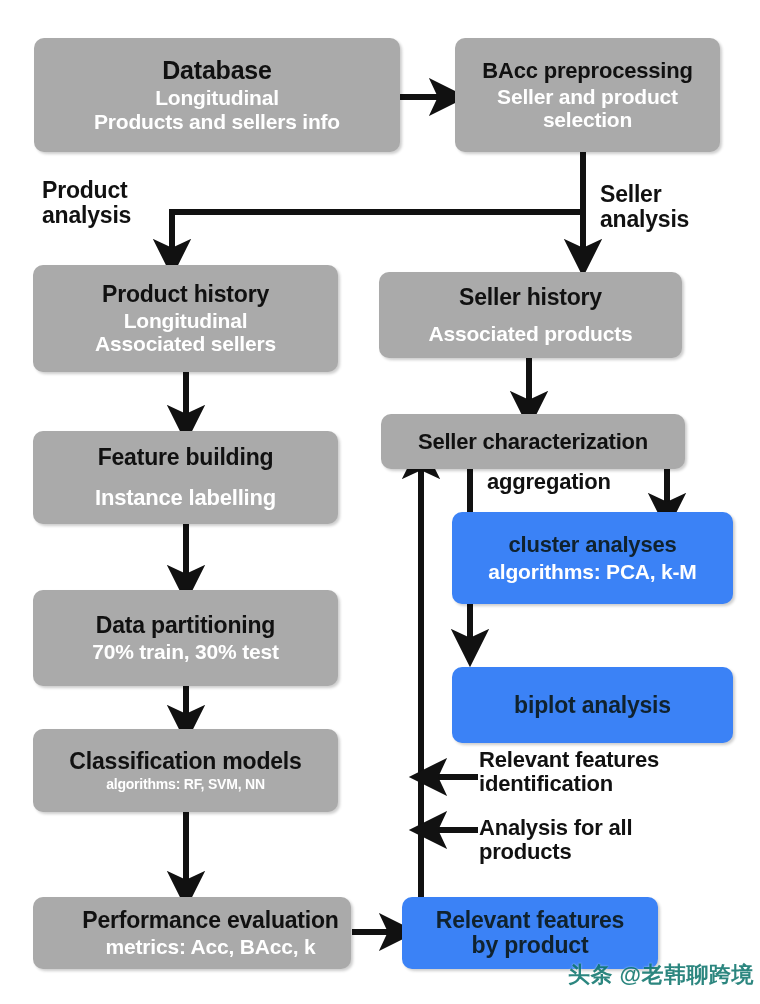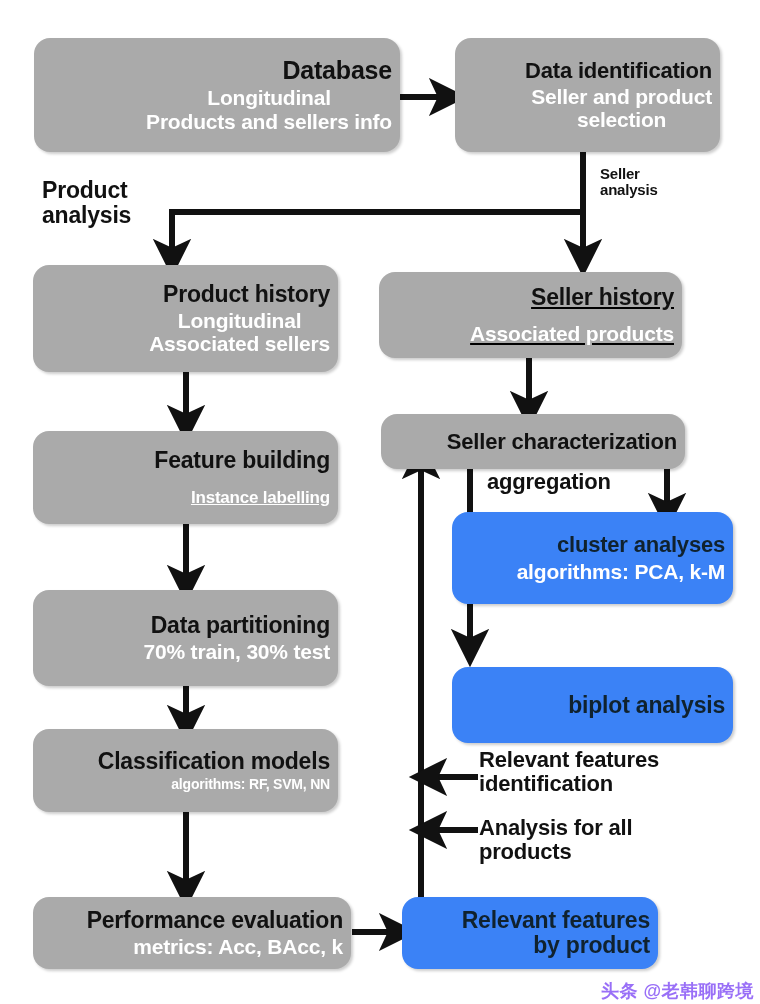--- a/index.html
+++ b/index.html
@@ -23,10 +23,10 @@
   .node{
     position:absolute;
     box-sizing:border-box;
-    border-radius:16px;
+    border-radius:10px;
     display:flex;
     flex-direction:column;
-    align-items:flex-end;
+    align-items:center;
     justify-content:center;
     text-align:center;
     padding:4px 8px;

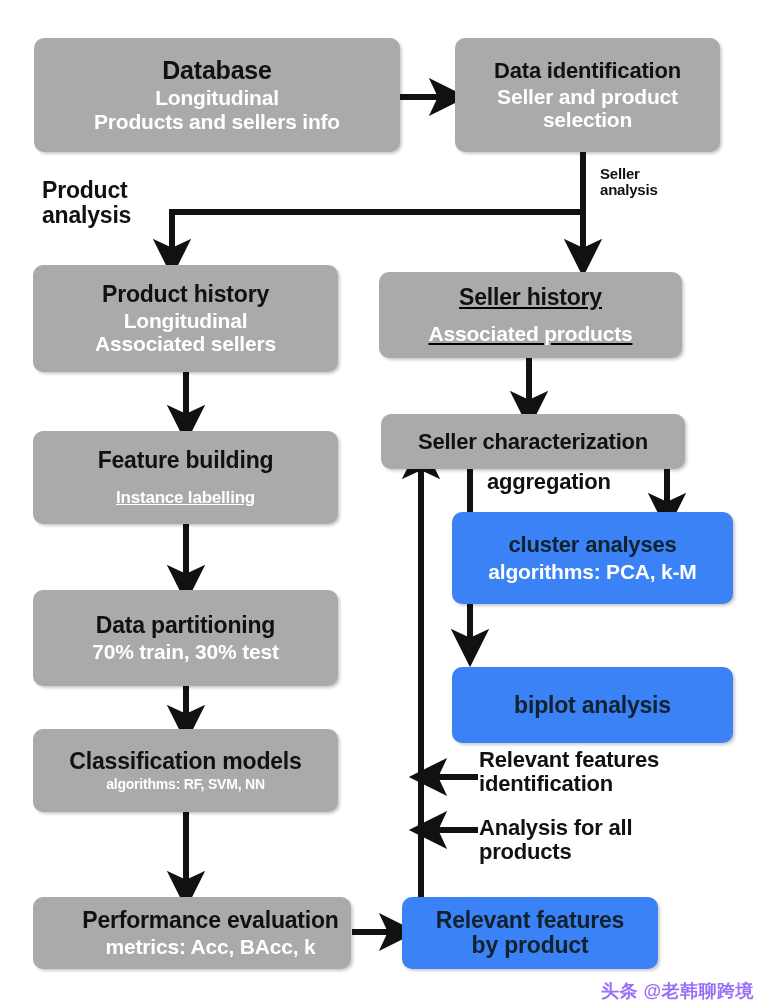--- a/index.html
+++ b/index.html
@@ -128,7 +128,7 @@
   </div>
 
   <div class="node gray" style="left:455px; top:38px; width:265px; height:114px;">
-    <div class="title" style="font-size:22px;">Data identification</div>
+    <div class="title" style="font-size:22px;">BAcc preprocessing</div>
     <div class="sub" style="font-size:21px; white-space:pre-line; margin-top:2px;">Seller and product
 selection</div>
   </div>

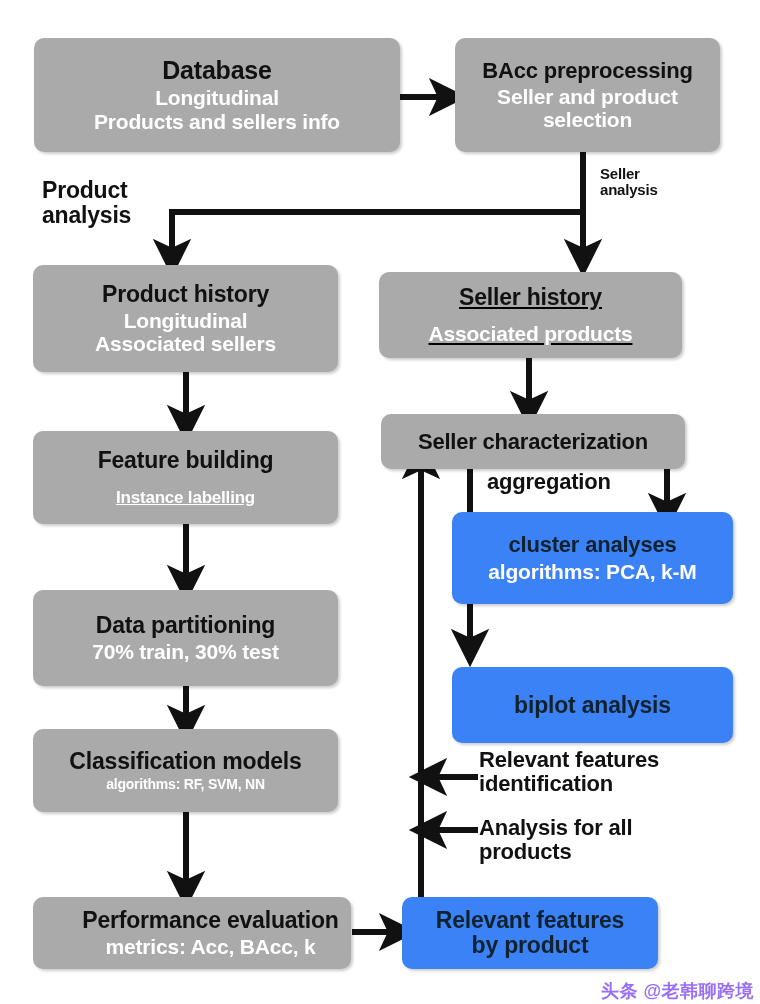--- a/index.html
+++ b/index.html
@@ -136,7 +136,7 @@
   <div class="edge-label" style="left:42px; top:178px; font-size:23px;">Product
 analysis</div>
 
-  <div class="edge-label" style="left:600px; top:166px; font-size:15px;">Seller
+  <div class="edge-label" style="left:600px; top:182px; font-size:23px;">Seller
 analysis</div>
 
   <div class="node gray" style="left:33px; top:265px; width:305px; height:107px;">

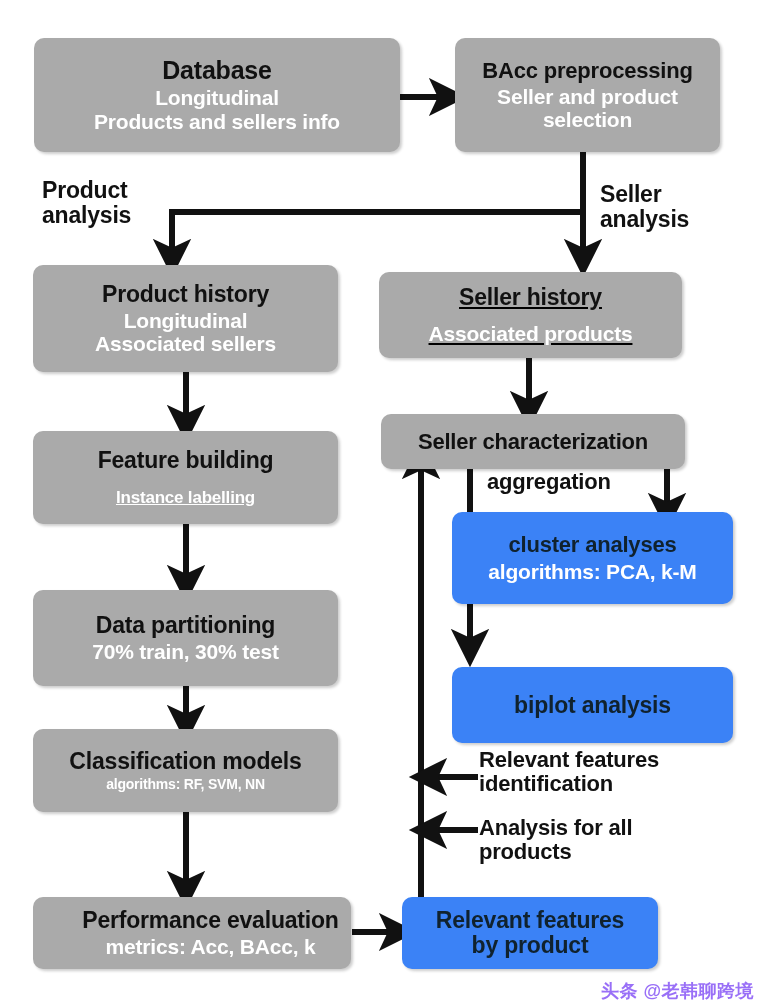--- a/index.html
+++ b/index.html
@@ -145,7 +145,7 @@
 Associated sellers</div>
   </div>
 
-  <div class="node gray" style="left:379px; top:272px; width:303px; height:86px;text-decoration:underline;">
+  <div class="node gray" style="left:379px; top:272px; width:303px; height:86px;">
     <div class="title" style="font-size:23px;">Seller history</div>
     <div class="sub" style="font-size:21px; margin-top:12px;">Associated products</div>
   </div>

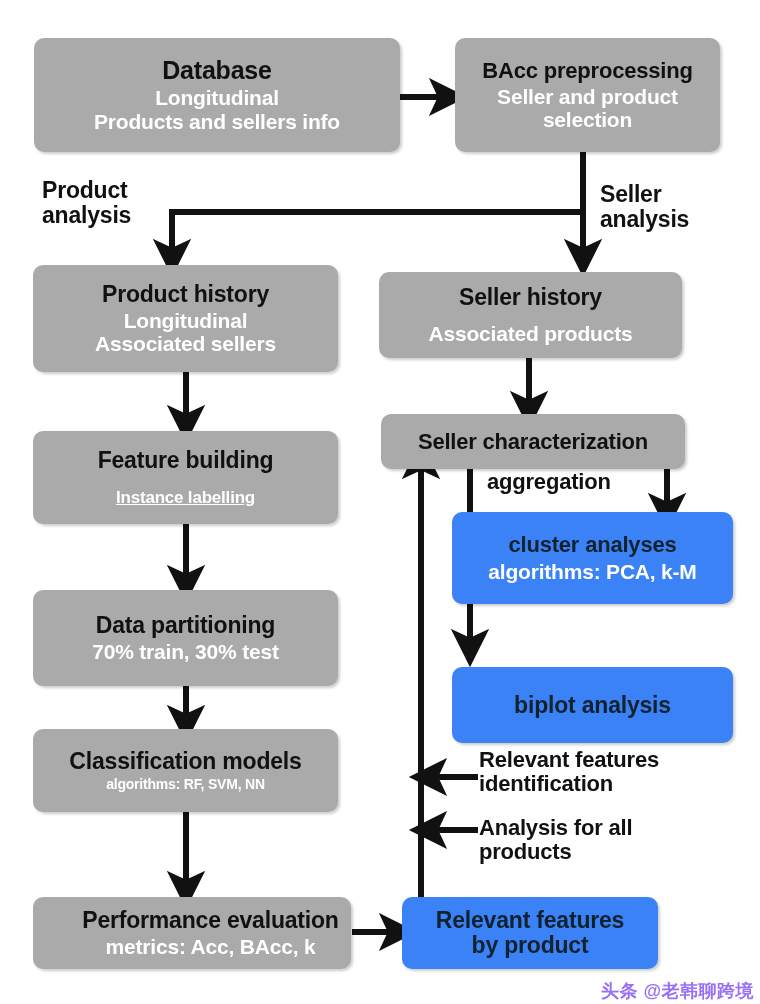--- a/index.html
+++ b/index.html
@@ -152,7 +152,7 @@
 
   <div class="node gray" style="left:33px; top:431px; width:305px; height:93px;">
     <div class="title" style="font-size:23px;">Feature building</div>
-    <div class="sub" style="font-size:17px; margin-top:16px;text-decoration:underline;">Instance labelling</div>
+    <div class="sub" style="font-size:22px; margin-top:16px;">Instance labelling</div>
   </div>
 
   <div class="node gray" style="left:381px; top:414px; width:304px; height:55px;">

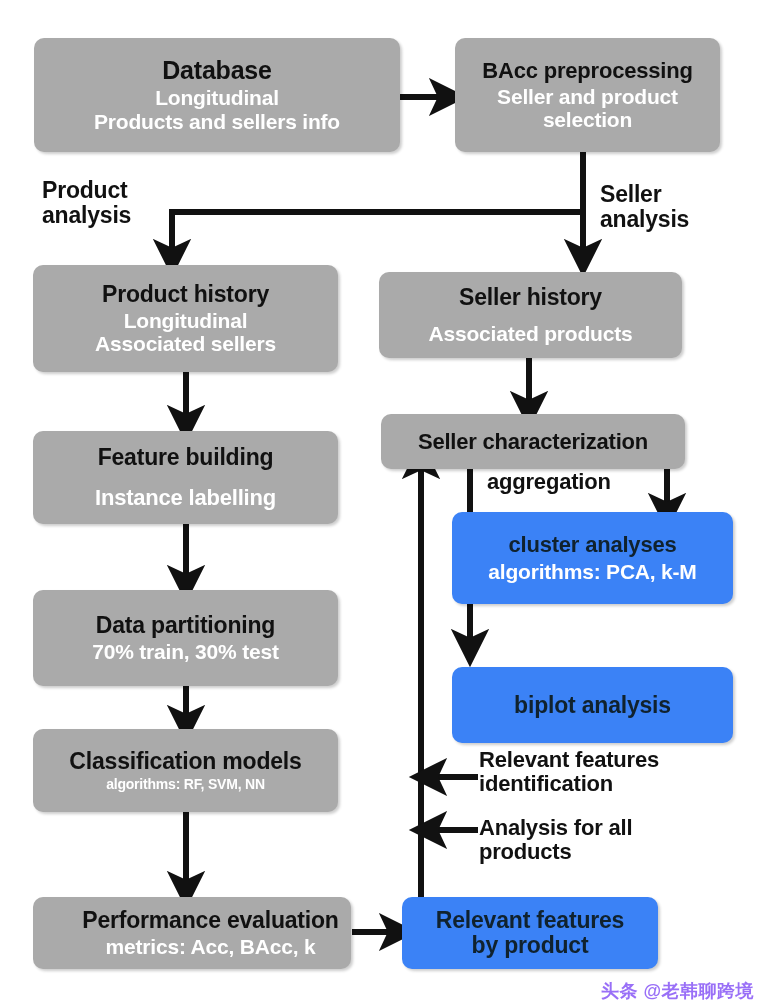--- a/index.html
+++ b/index.html
@@ -62,10 +62,10 @@
   .watermark{
     position:absolute;
     right:6px;
-    bottom:1px;
-    font-size:18px;
-    font-weight:bold;
-    color:#8b5cf6;
+    bottom:14px;
+    font-size:22px;
+    font-weight:bold;
+    color:#0f766e;
     opacity:0.88;
     letter-spacing:0.5px;
     z-index:5;

